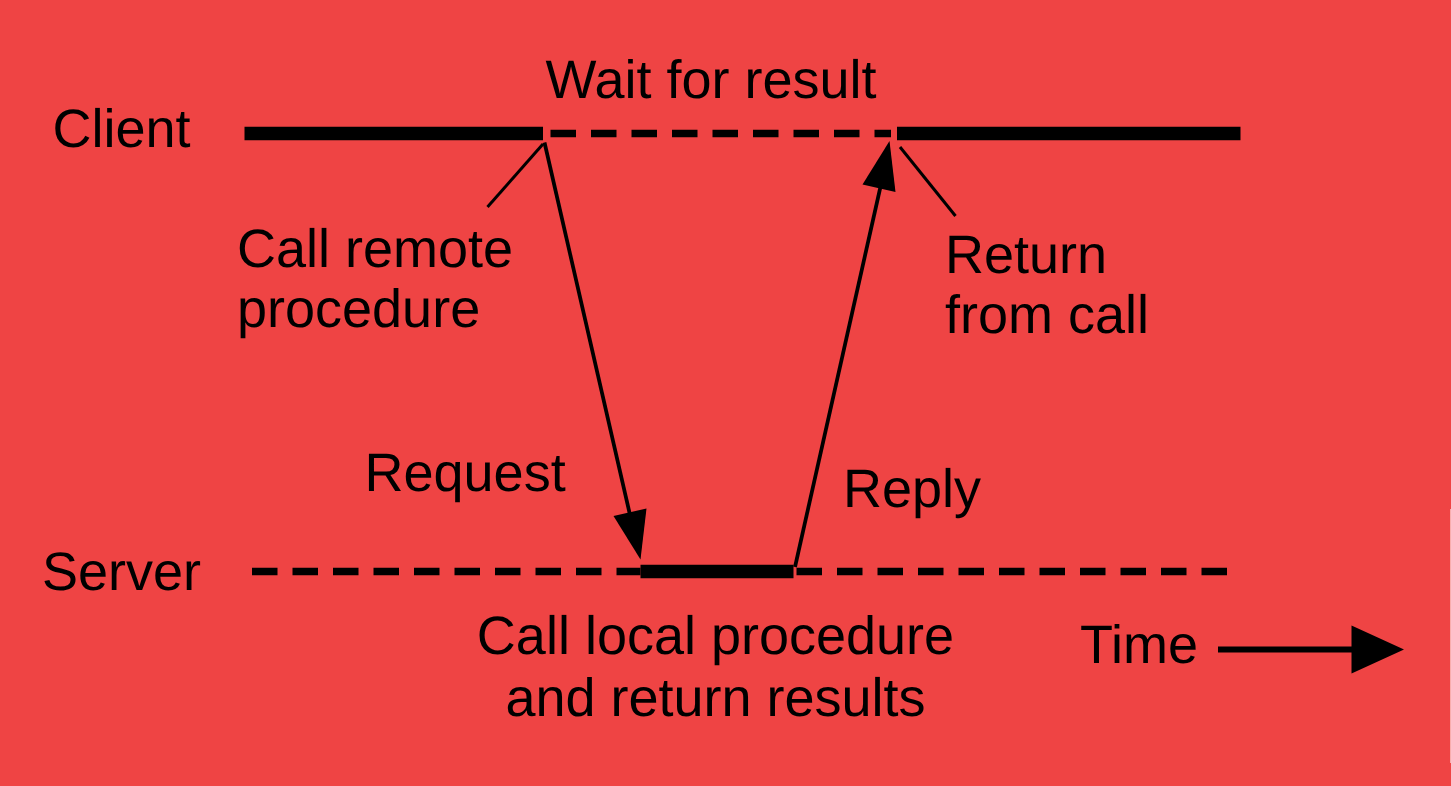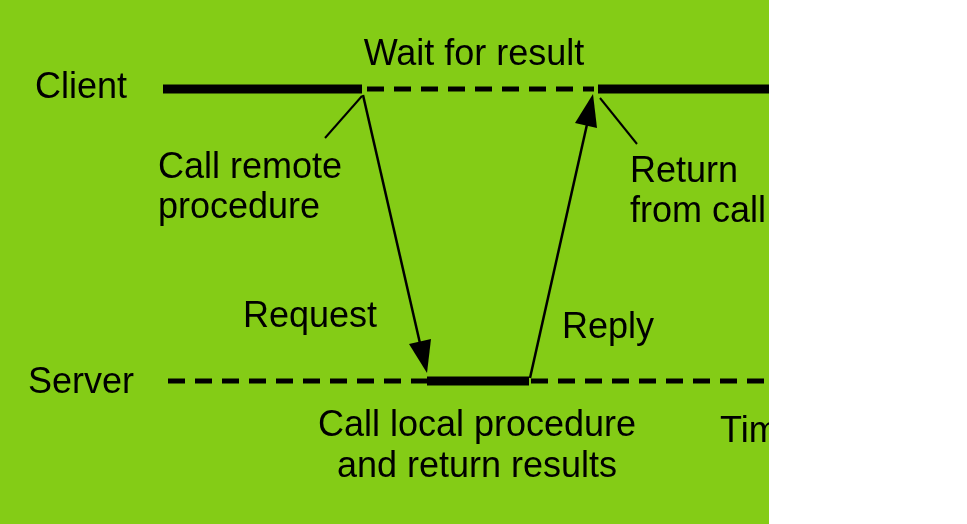--- a/index.html
+++ b/index.html
@@ -9,9 +9,9 @@
   }
   .stage {
     position: relative;
-    width: 769px;
+    width: 967px;
     height: 524px;
-    background: #84cc16;
+    background: #ef4444;
     overflow: hidden;
   }
   svg {

